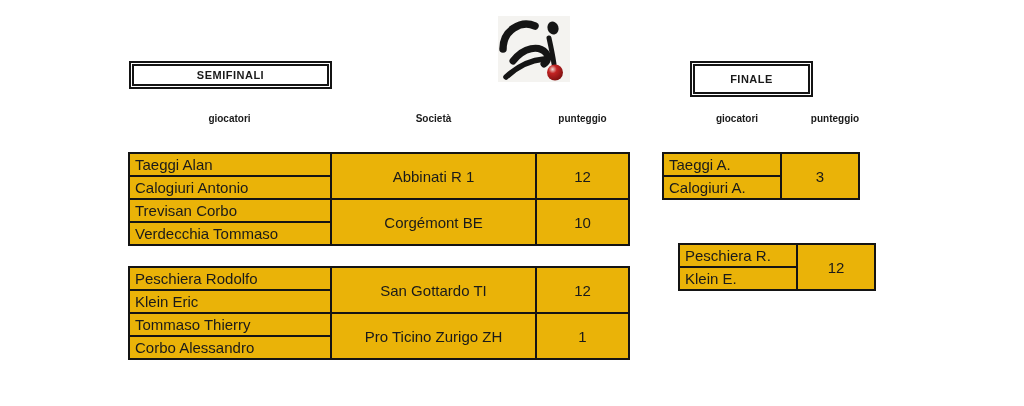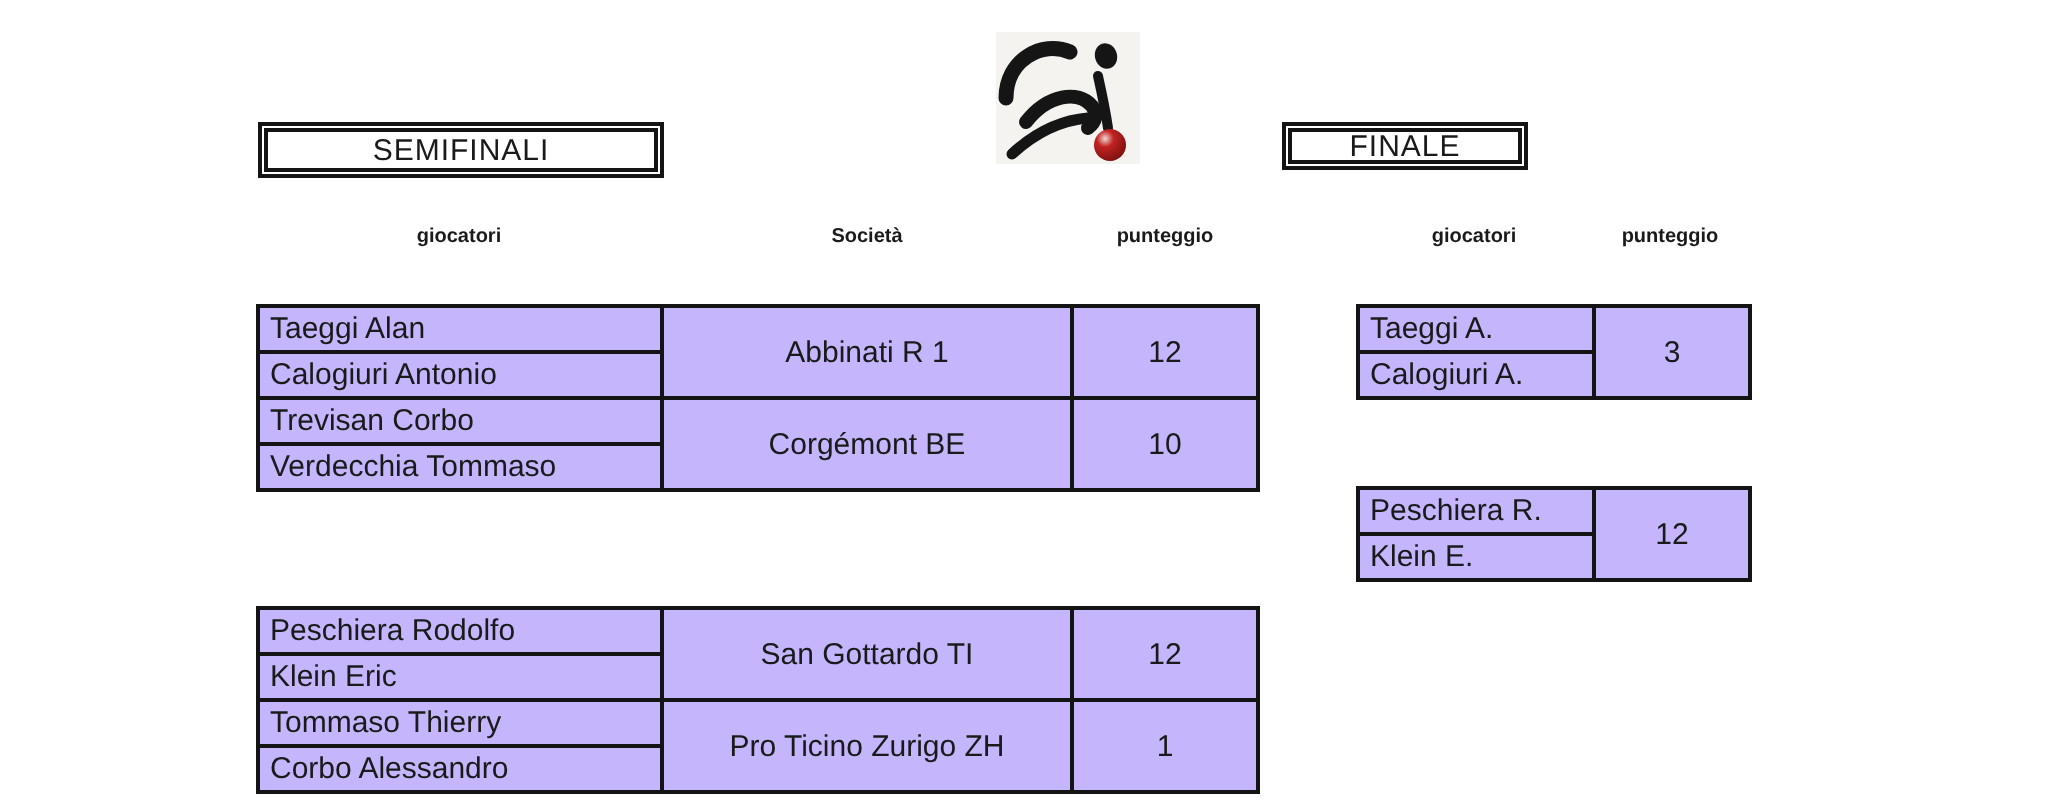--- a/index.html
+++ b/index.html
@@ -13,7 +13,7 @@
   .title-box .inner {
     border:2px solid #141414; width:100%; height:100%;
     display:flex; align-items:center; justify-content:center;
-    font-weight:normal; font-size:15px; letter-spacing:.5px;
+    font-weight:bold; font-size:11px; letter-spacing:.5px;
   }
   
   .col-header { position:absolute; top:108px; height:22px; text-align:center;

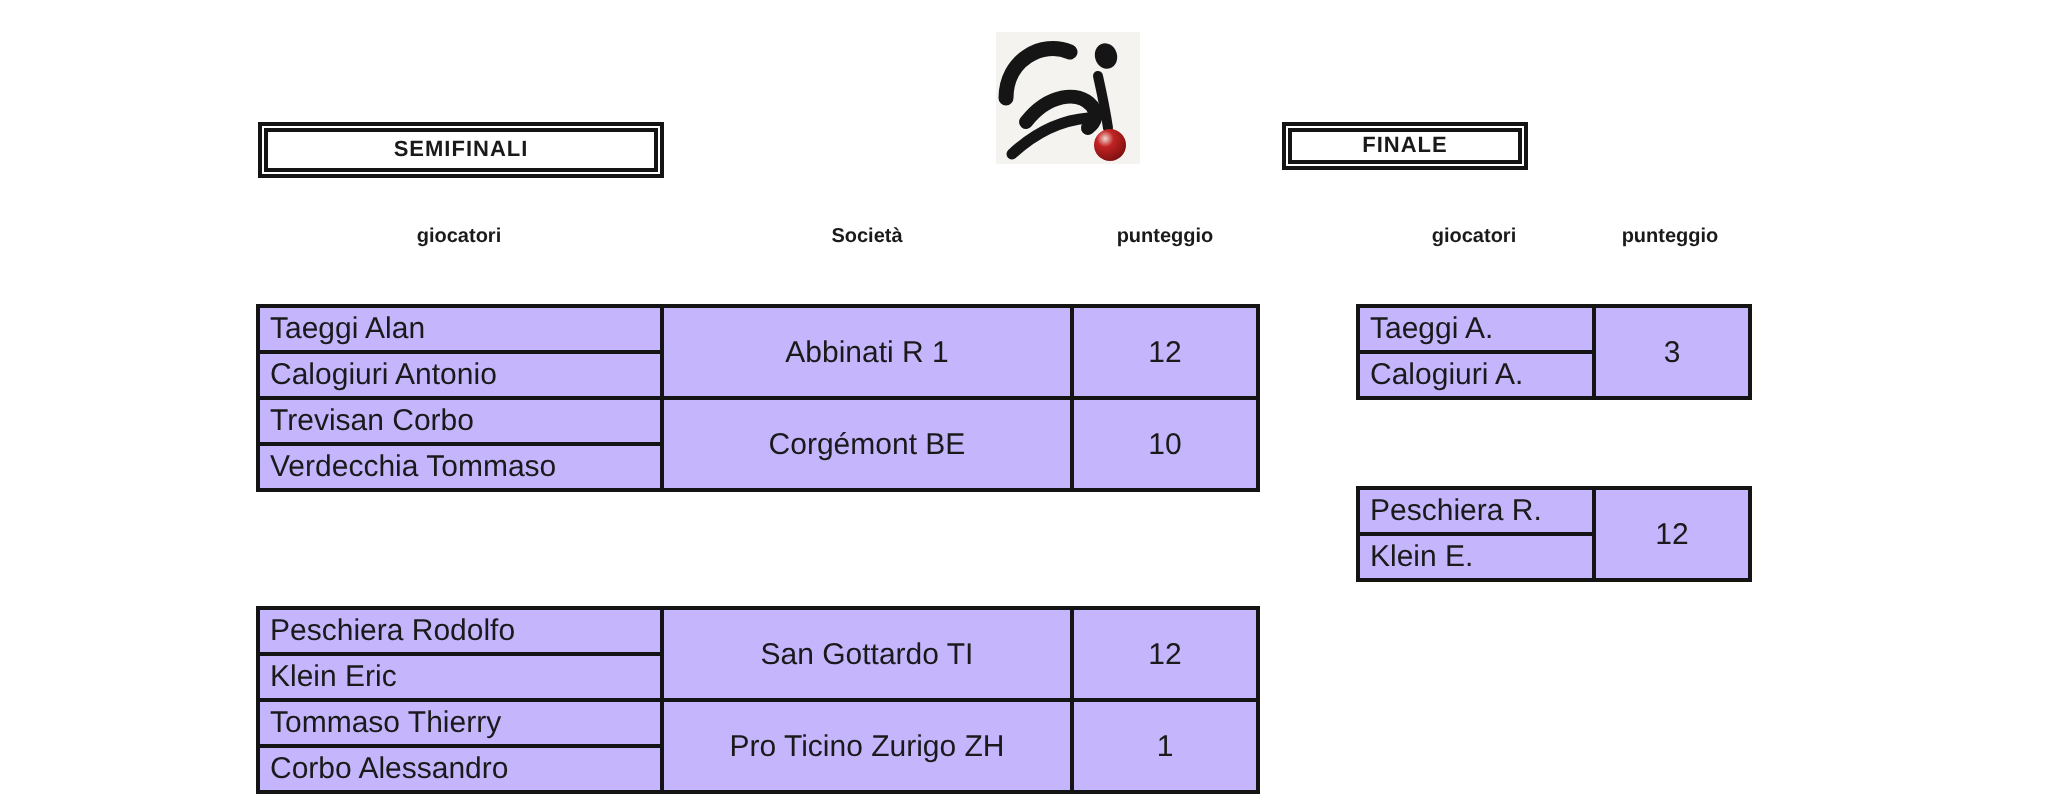--- a/index.html
+++ b/index.html
@@ -59,7 +59,7 @@
     </svg>
   </div>
 
-  <div class="title-box" style="left:641px; top:61px; width:123px; height:24px;">
+  <div class="title-box" style="left:690px; top:61px; width:123px; height:36px;">
     <div class="inner">FINALE</div>
   </div>
 

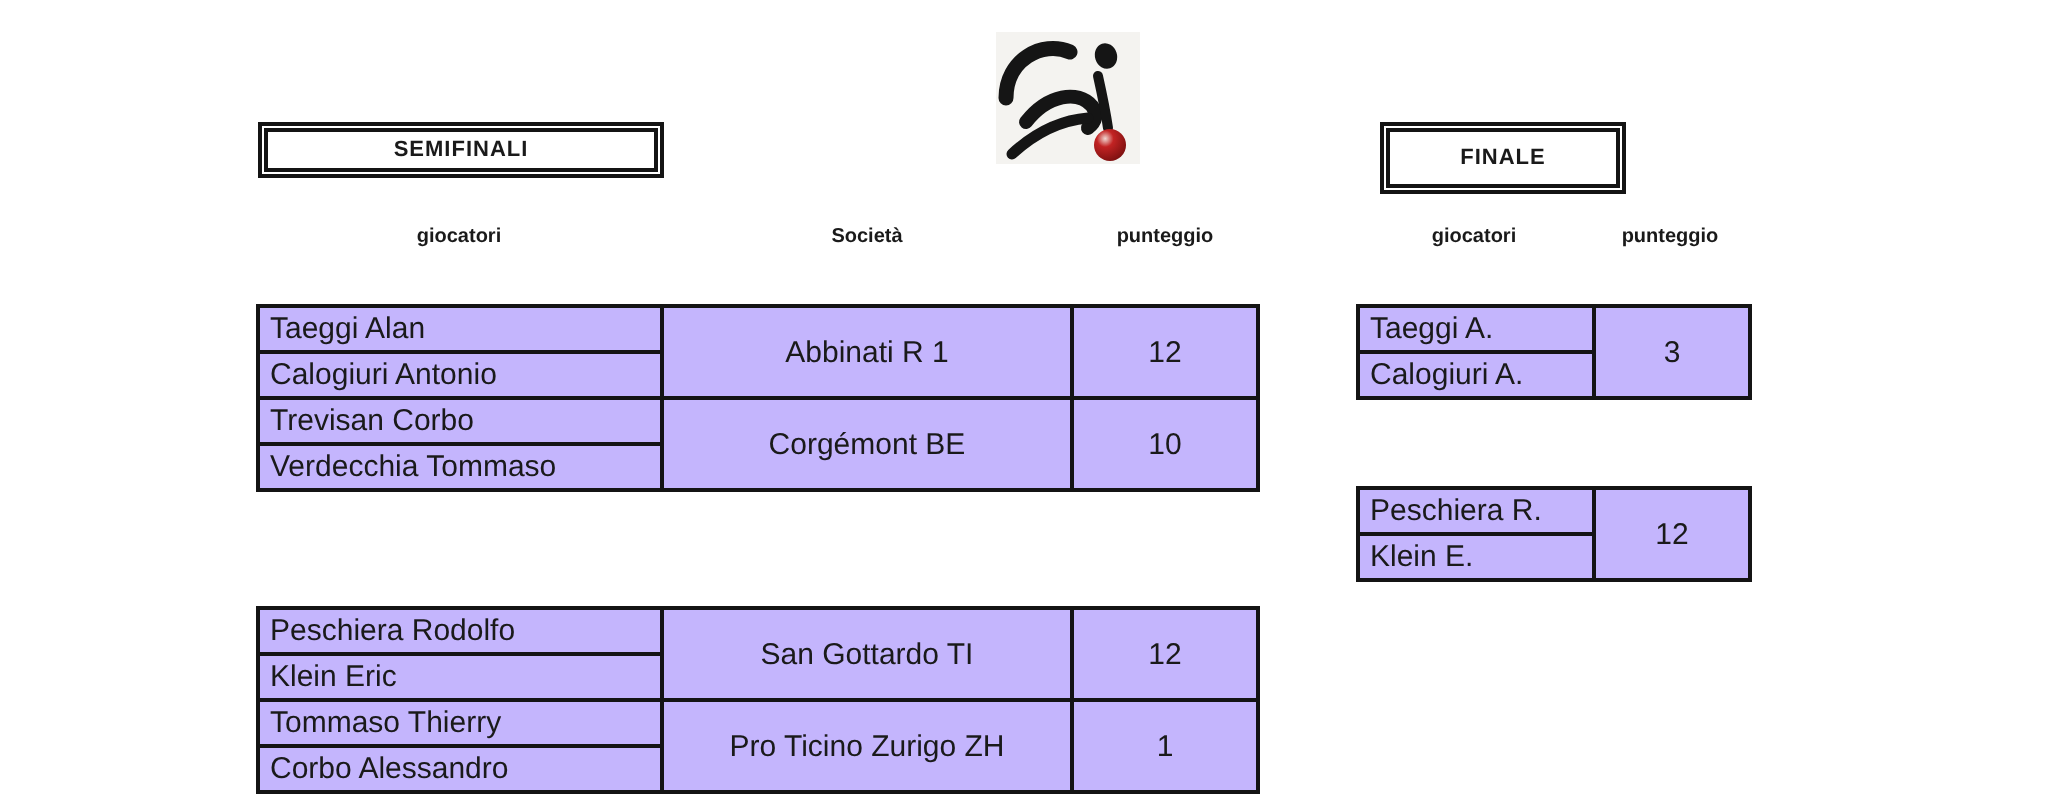--- a/index.html
+++ b/index.html
@@ -19,7 +19,7 @@
   .col-header { position:absolute; top:108px; height:22px; text-align:center;
     font-weight:bold; font-size:10px; line-height:22px; }
   
-  table.grid { position:absolute; border-collapse:collapse; table-layout:fixed; background:#c4b5fd; }
+  table.grid { position:absolute; border-collapse:collapse; table-layout:fixed; background:#eab308; }
   table.grid tr { height:23px; }
   table.grid td { border:2px solid #141414; font-size:15px; vertical-align:middle;
     overflow:hidden; white-space:nowrap; }

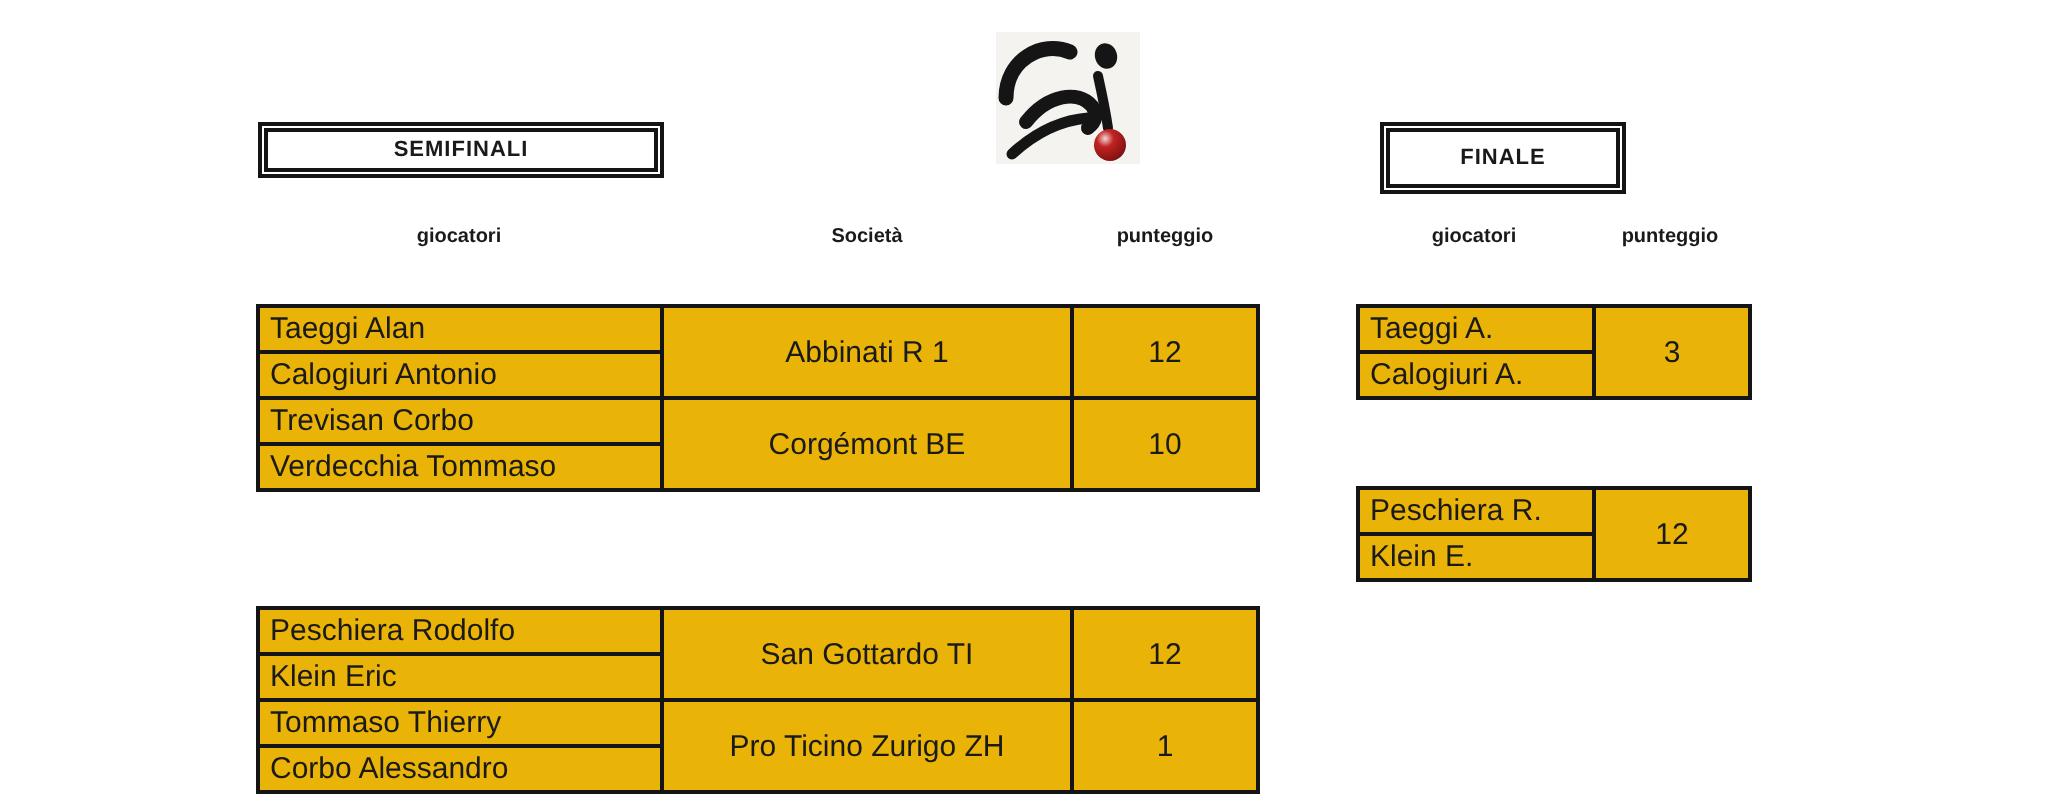--- a/index.html
+++ b/index.html
@@ -122,7 +122,7 @@
   </tbody>
     </table>
 
-  <table class="grid" style="left:678px; top:152px; width:196px;">
+  <table class="grid" style="left:662px; top:152px; width:196px;">
     <colgroup>
         <col style="width:118px">
         <col style="width:78px">

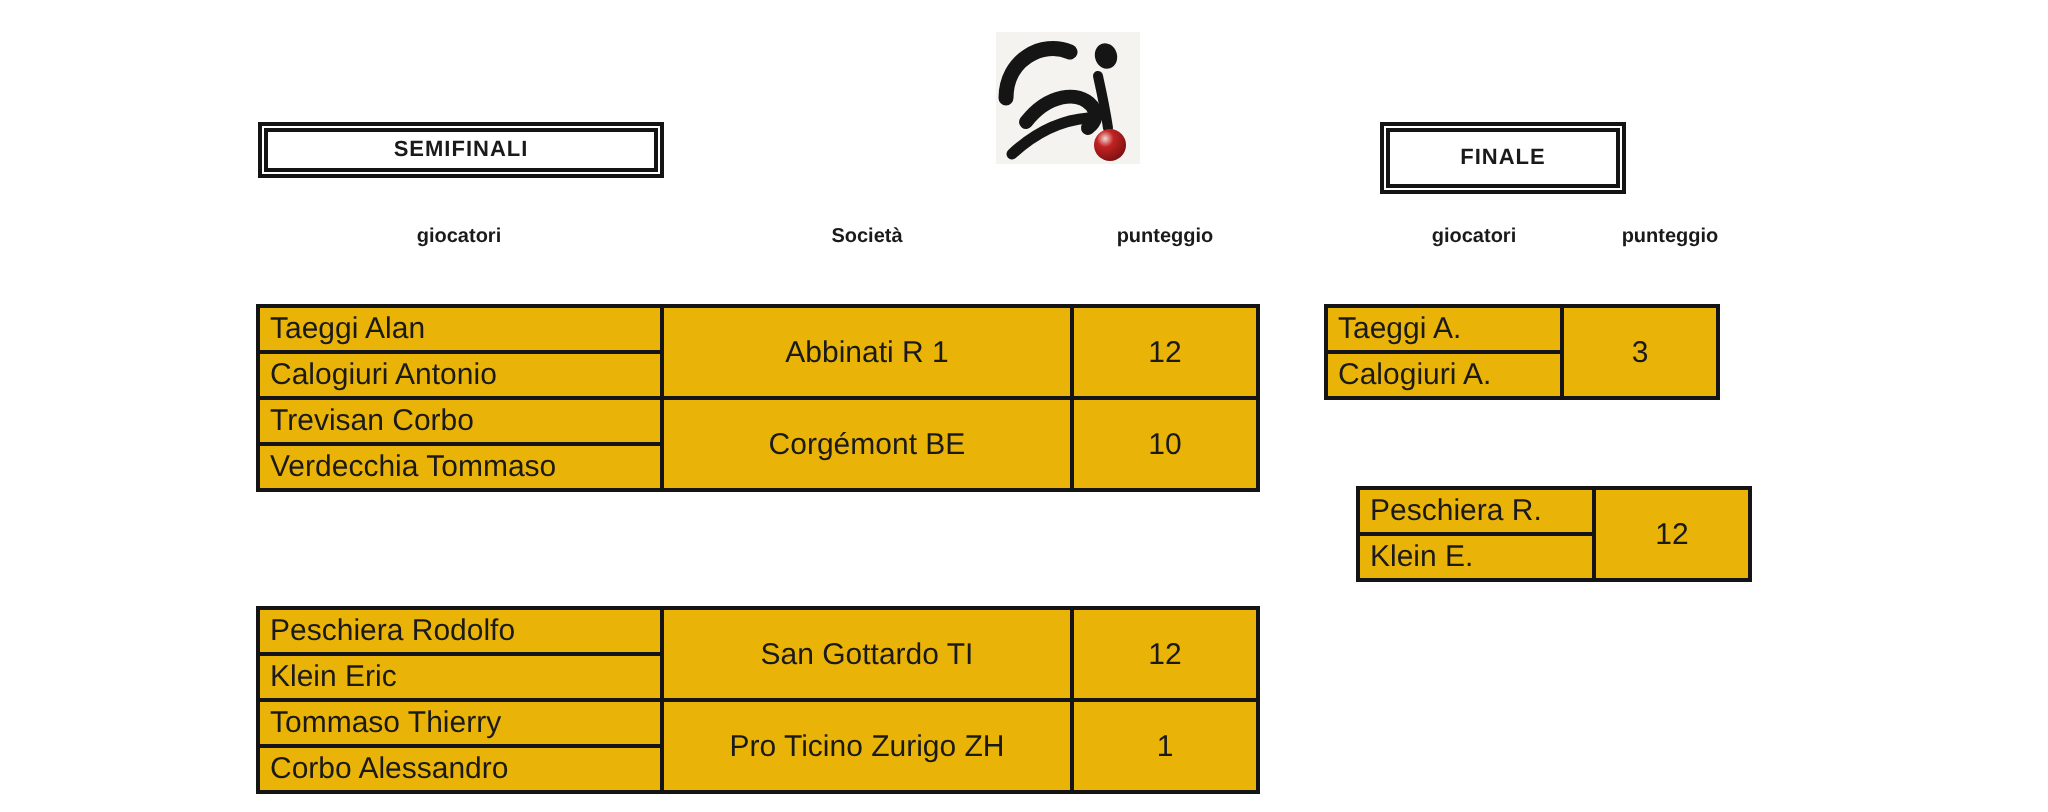--- a/index.html
+++ b/index.html
@@ -96,7 +96,7 @@
   </tbody>
     </table>
 
-  <table class="grid" style="left:128px; top:266px; width:500px;margin-top:37px;">
+  <table class="grid" style="left:128px; top:266px; width:500px;">
     <colgroup>
         <col style="width:202px">
         <col style="width:205px">

